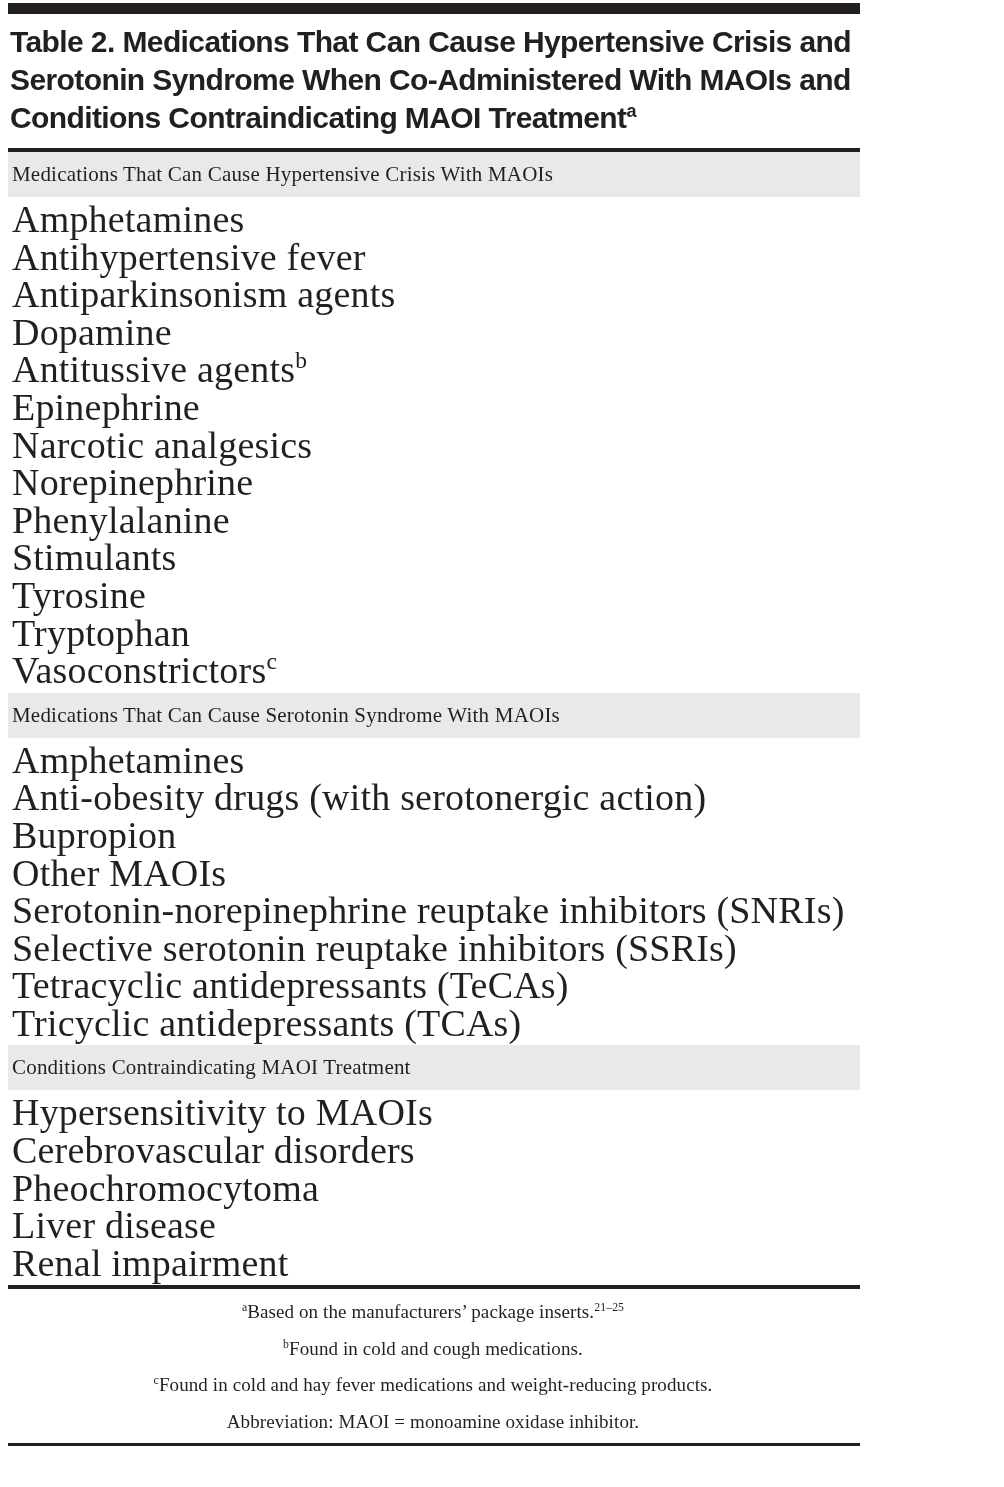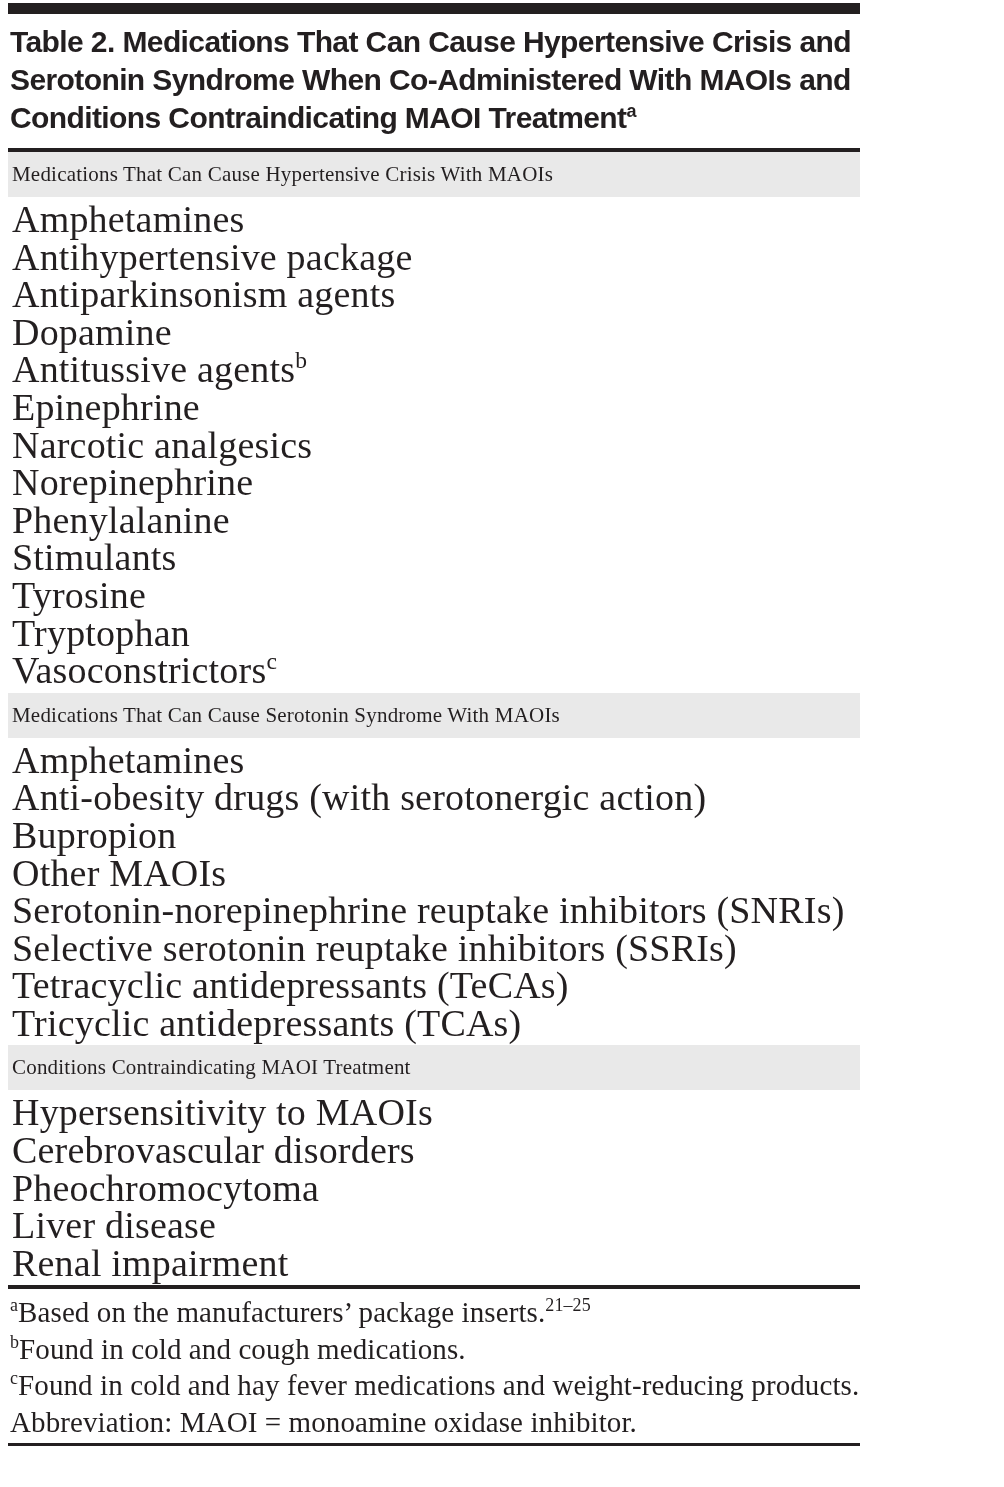--- a/index.html
+++ b/index.html
@@ -93,7 +93,7 @@
       <div class="section-header"><span>Medications That Can Cause Hypertensive Crisis With MAOIs</span></div>
       <div class="rows">
         <div class="row"><span>Amphetamines</span></div>
-        <div class="row"><span>Antihypertensive package</span></div>
+        <div class="row"><span>Antihypertensive fever</span></div>
         <div class="row"><span>Antiparkinsonism agents</span></div>
         <div class="row"><span>Dopamine</span></div>
         <div class="row"><span>Antitussive agents</span><sup>b</sup></div>

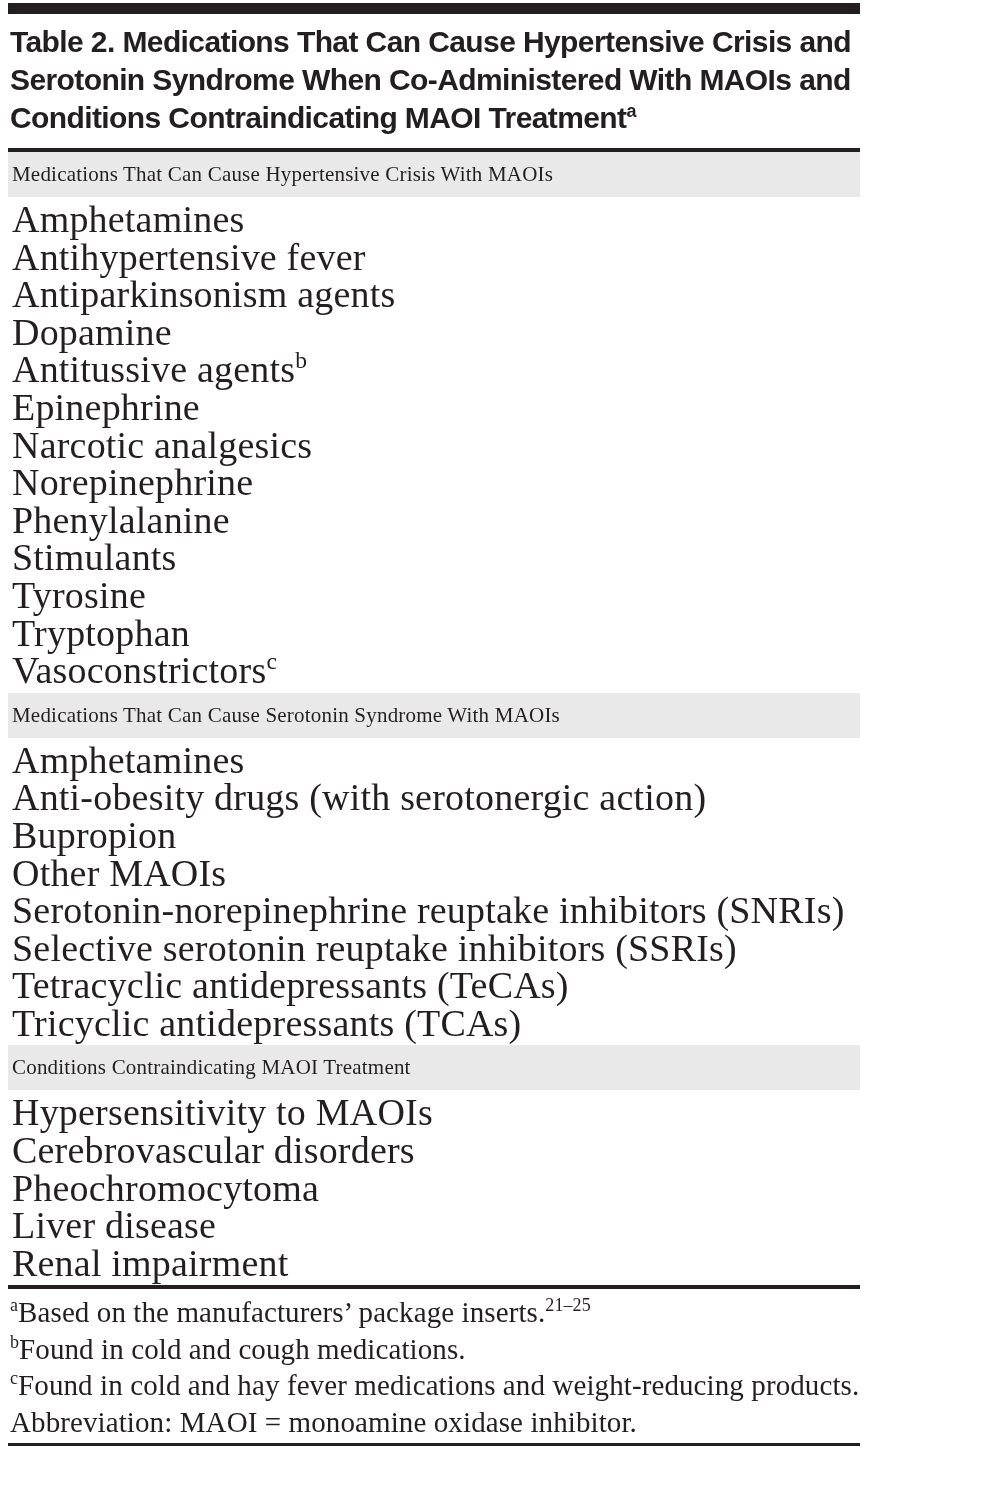--- a/index.html
+++ b/index.html
@@ -70,9 +70,10 @@
   }
   .footnotes {
     padding: 5px 4px 2px 2px;
-    font-size: 29px;
+    font-size: 19px;
     line-height: 36.5px;
     letter-spacing: 0.1px;
+    text-align: center;
   }
   .footnote {
     white-space: nowrap;

